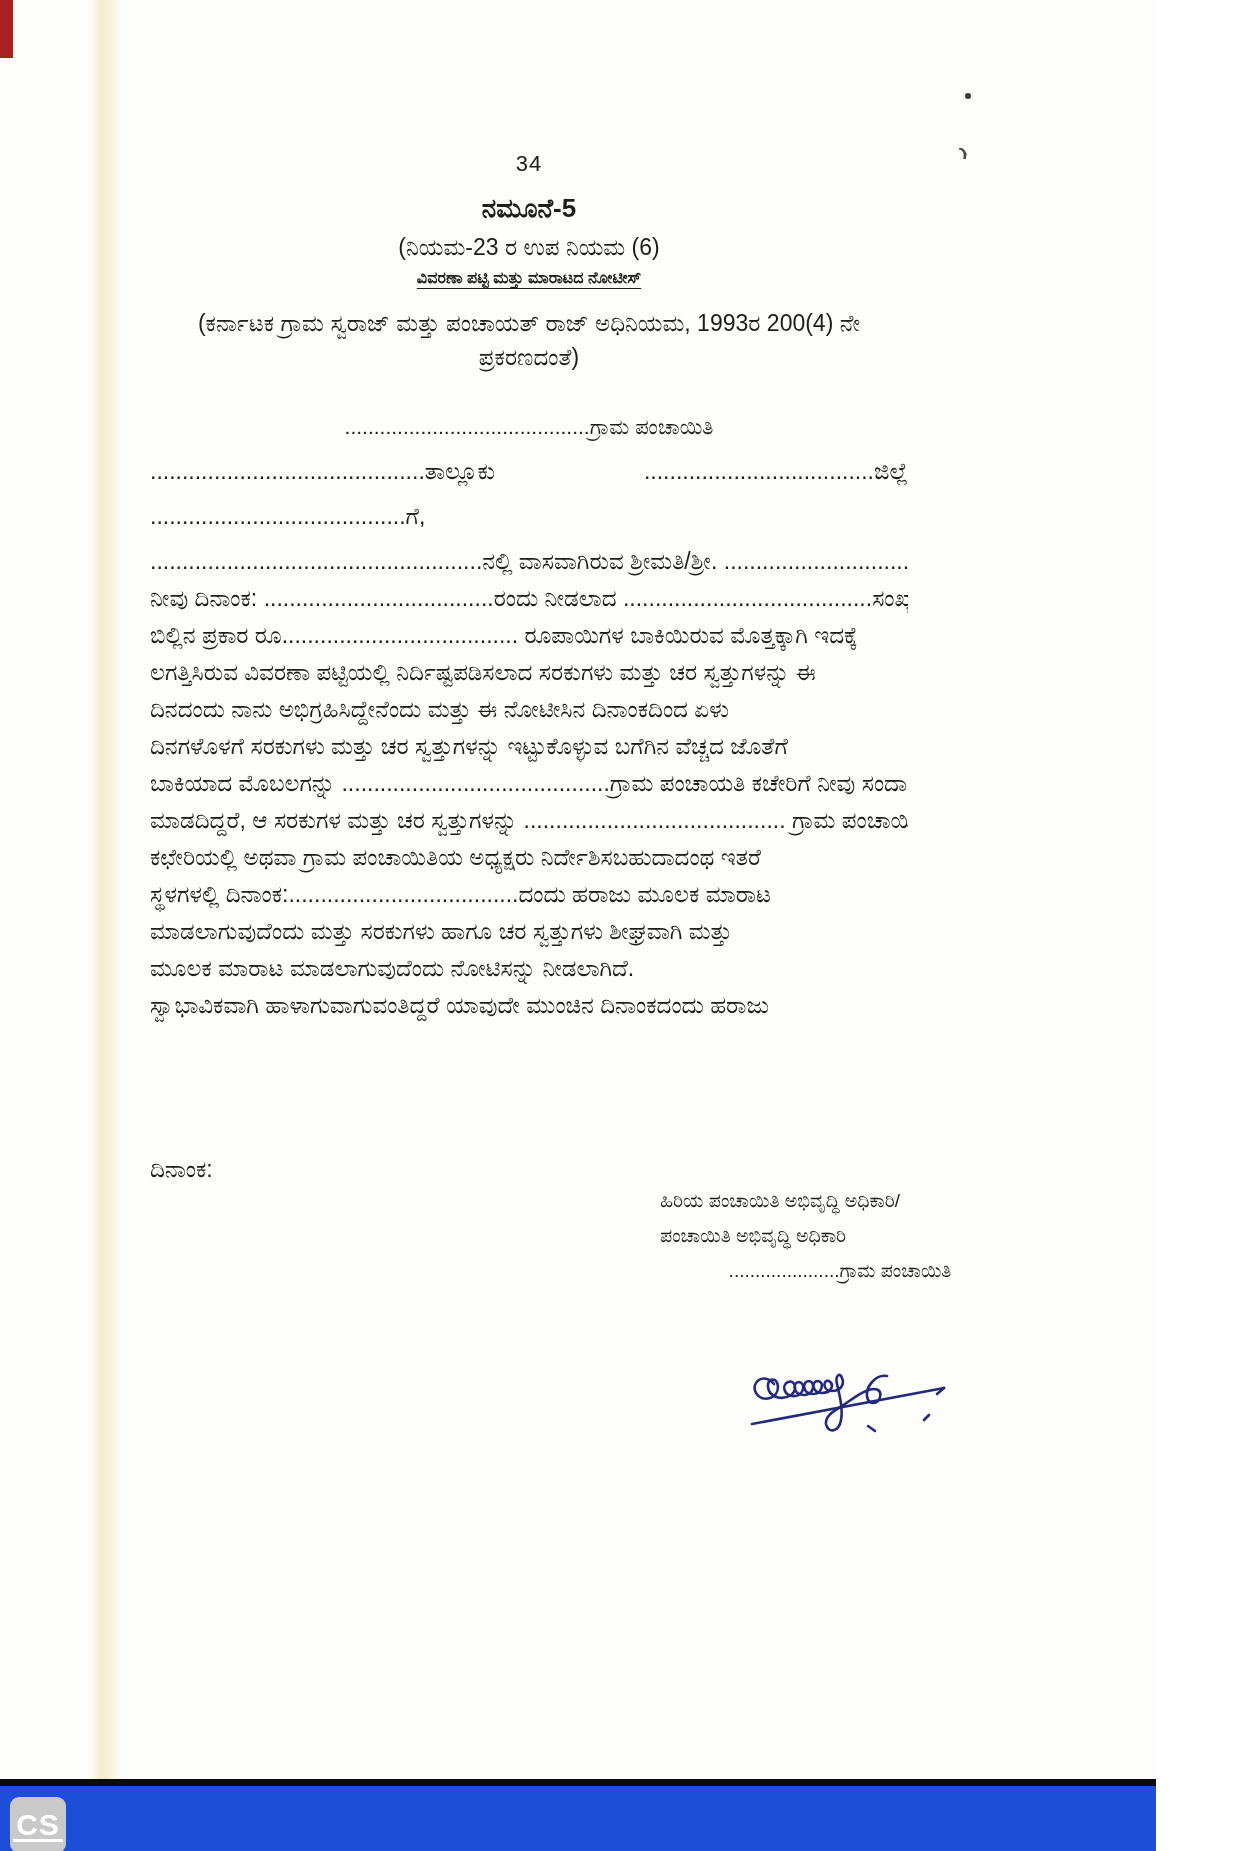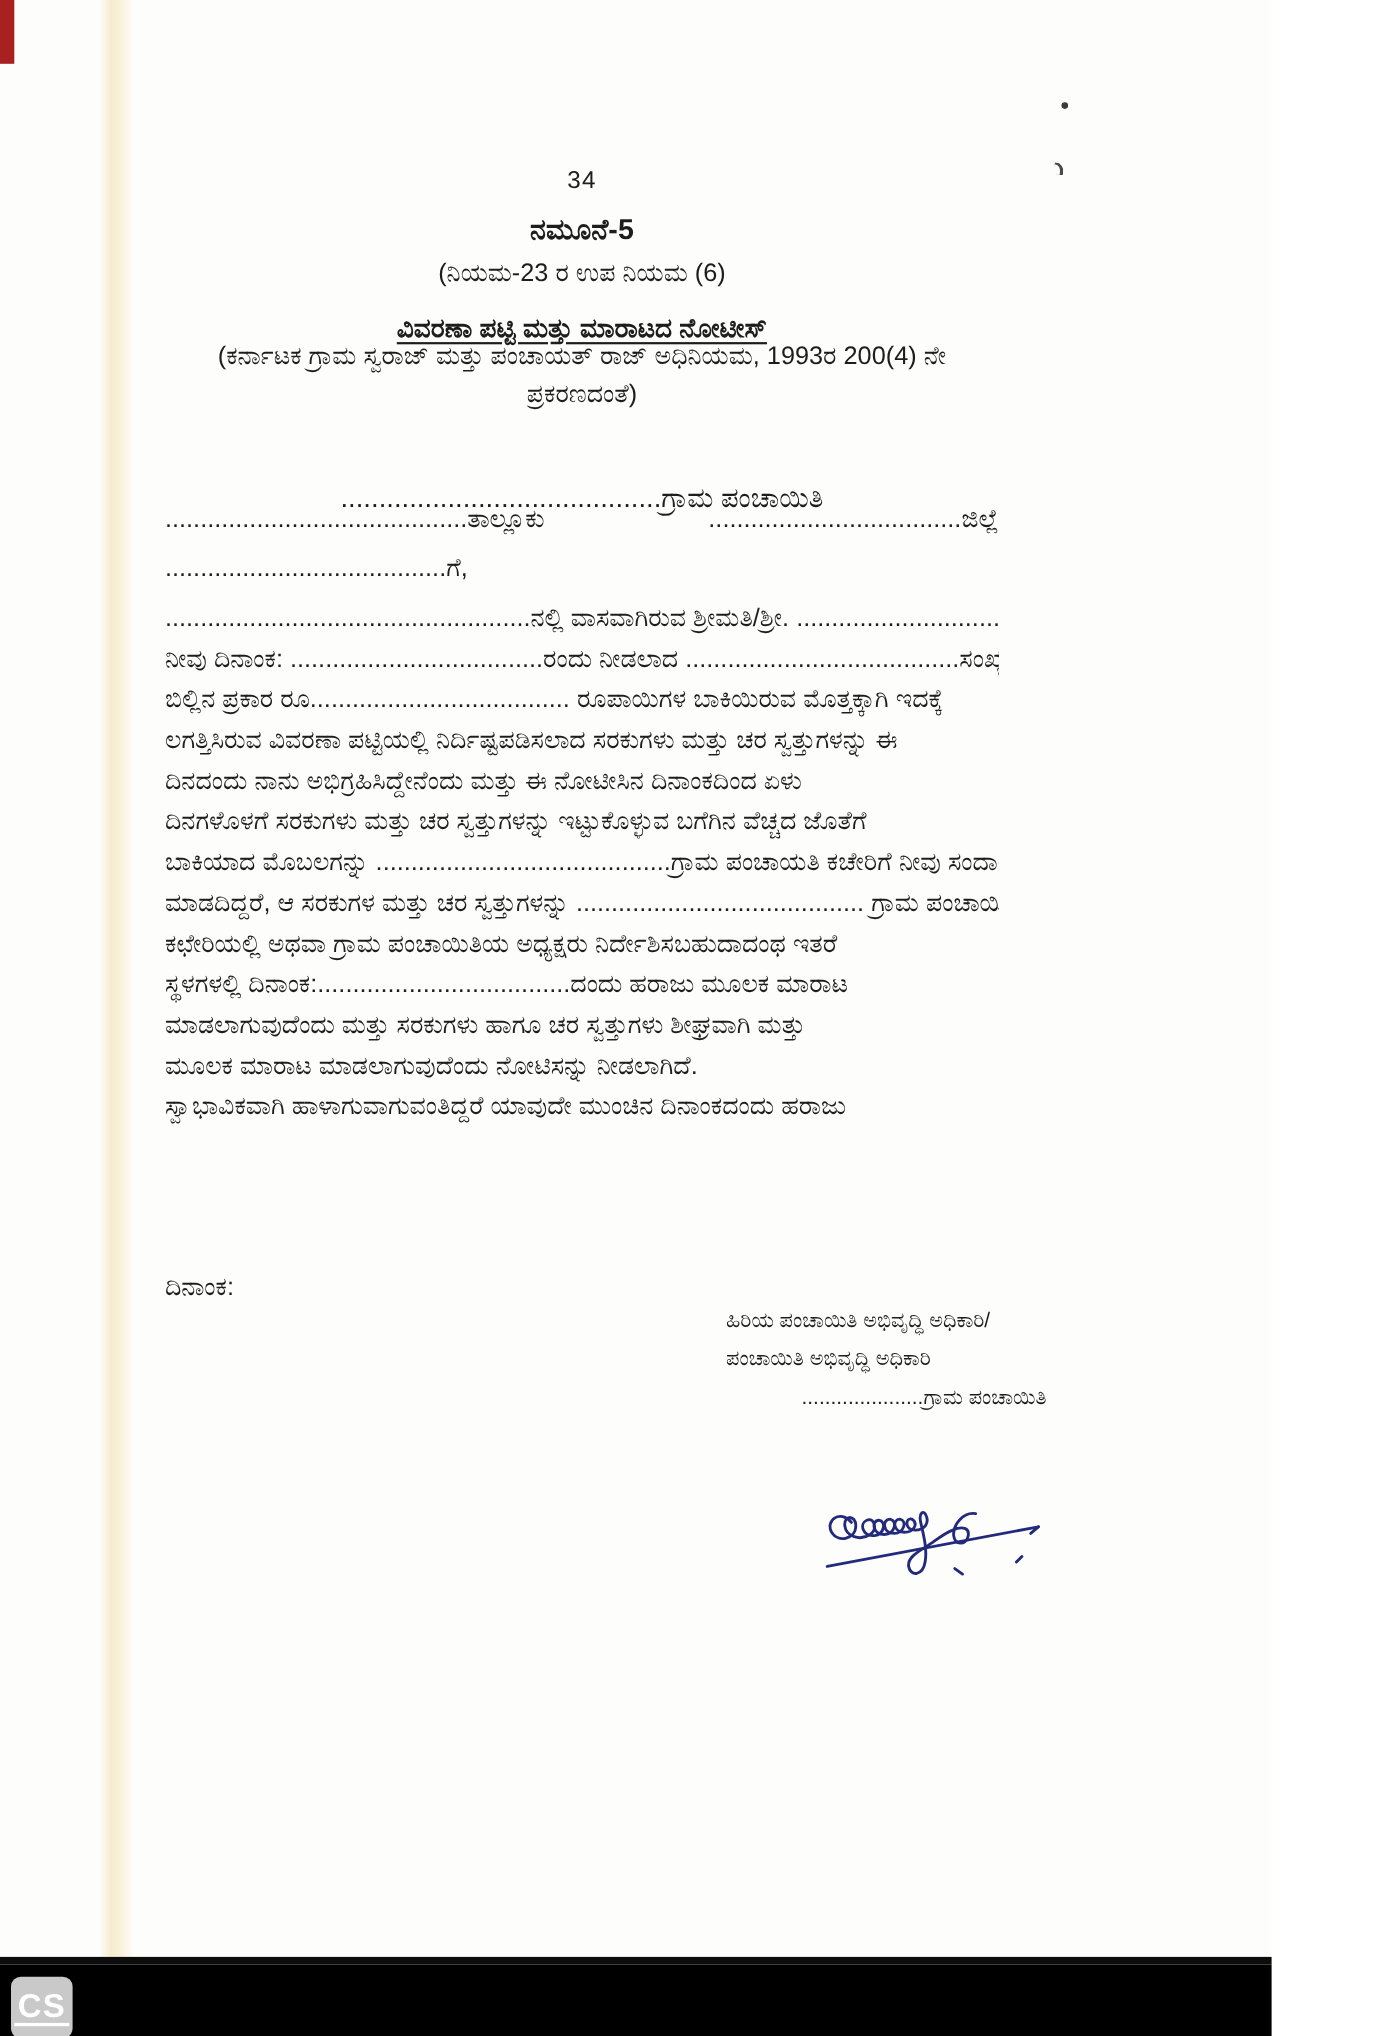--- a/index.html
+++ b/index.html
@@ -53,7 +53,7 @@
   .form-title { top: 190px; font-size: 26px; font-weight: bold; }
   .rule-line { top: 231px; font-size: 23px; }
   .heading {
-    top: 282px; font-size: 24px; font-weight: bold;
+    top: 266px; font-size: 16px; font-weight: bold;
     text-decoration: underline;
     text-underline-offset: 5px;
   }

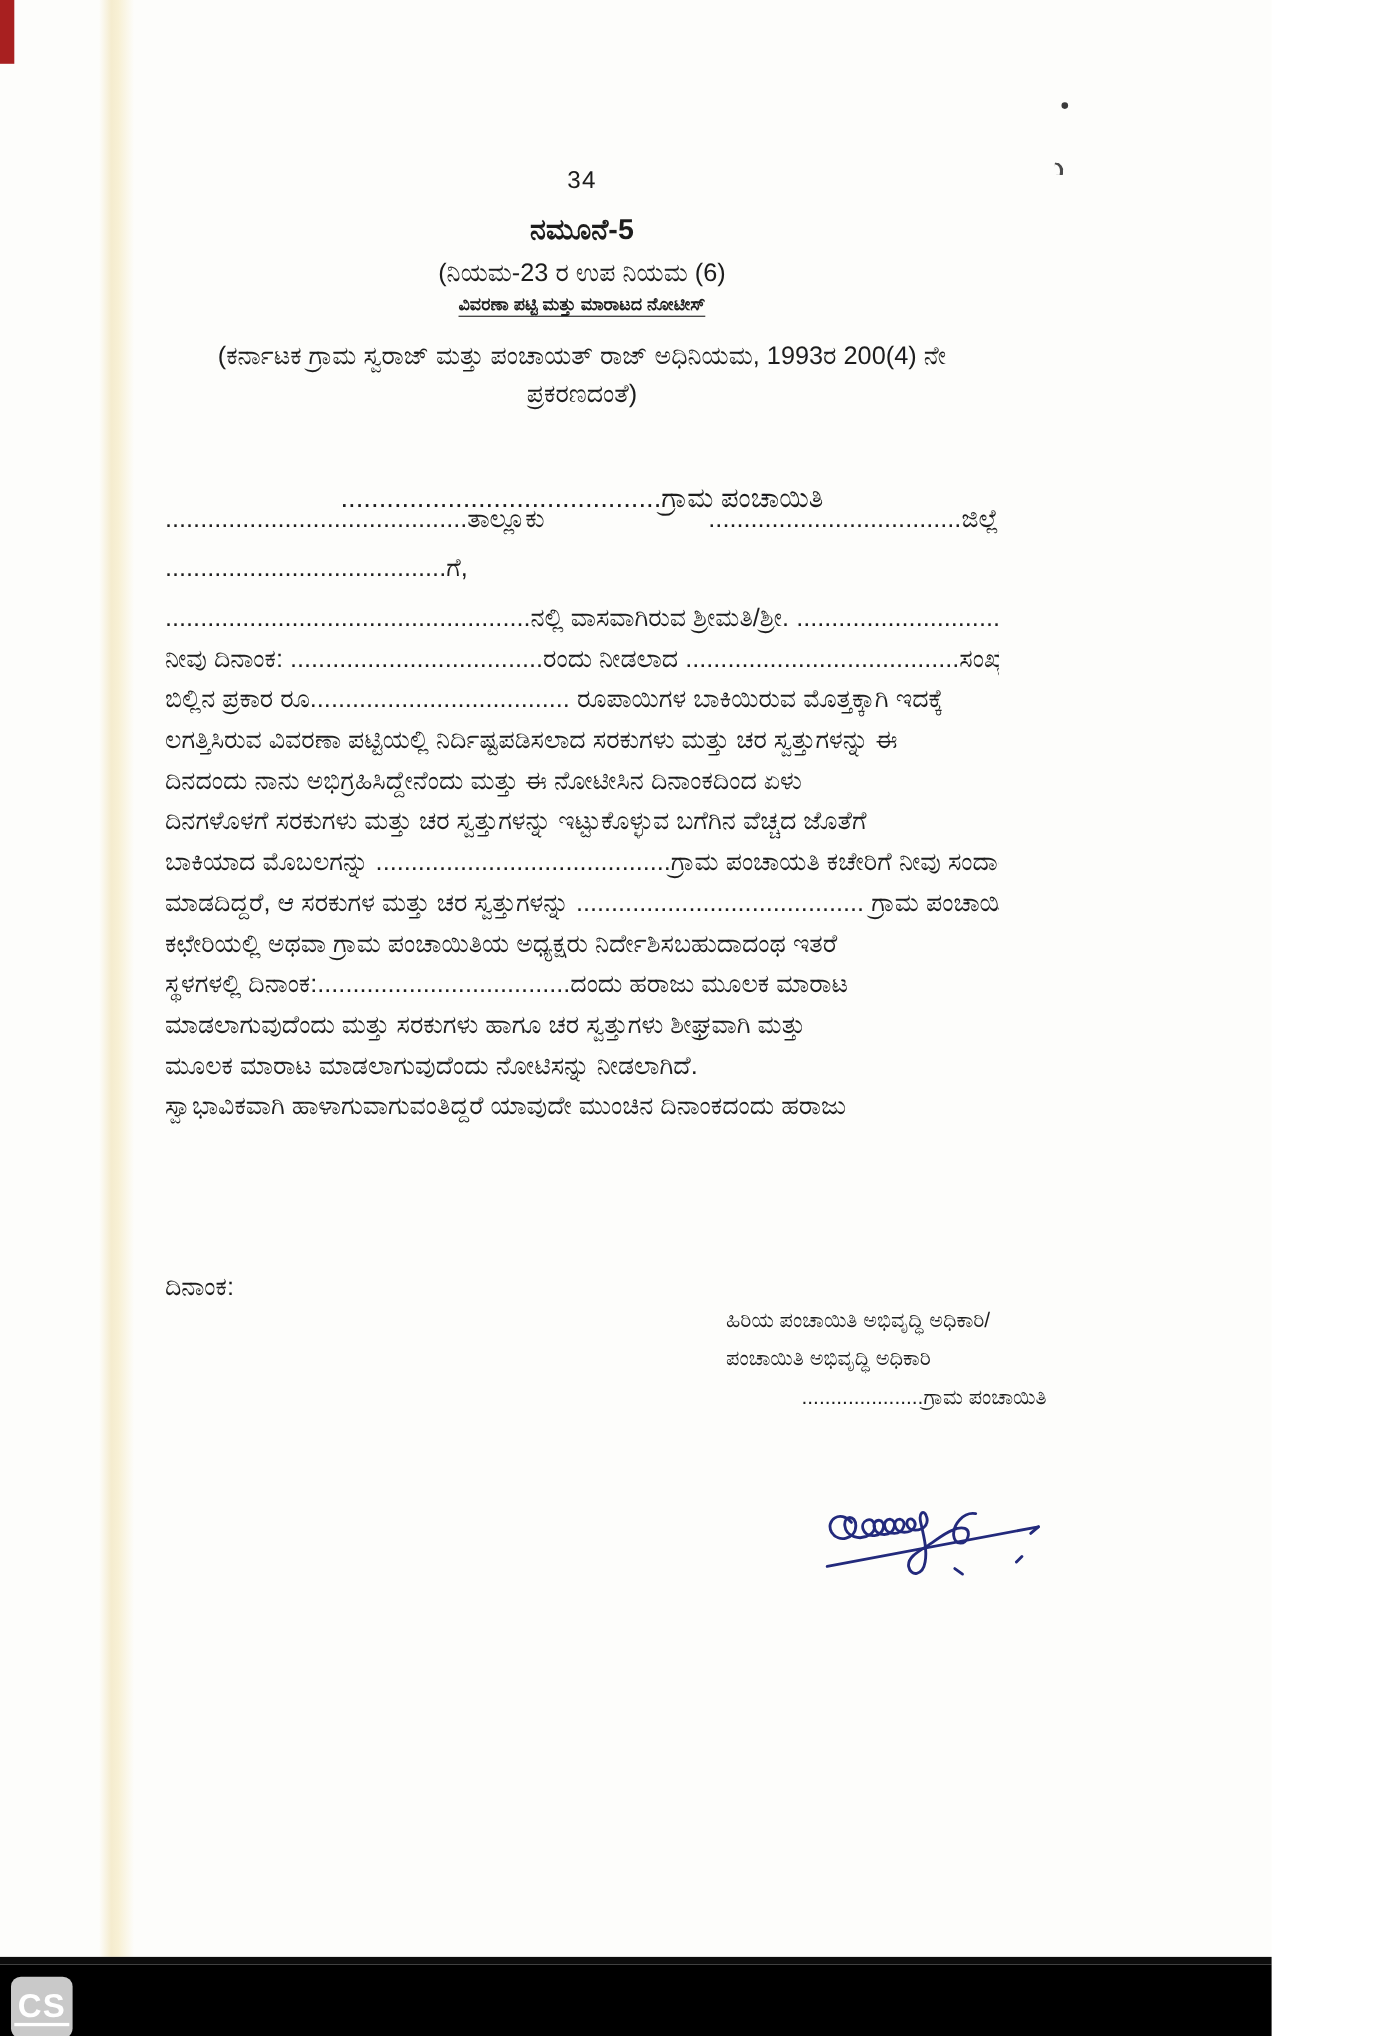--- a/index.html
+++ b/index.html
@@ -59,7 +59,7 @@
   }
   .act-line1 { top: 307px; font-size: 23px; }
   .act-line2 { top: 341px; font-size: 23px; }
-  .gp-line { top: 412px; font-size: 25px; margin-top: 23px; }
+  .gp-line { top: 412px; font-size: 21px; }
   .taluk-row {
     top: 455px; font-size: 23px;
     display: flex; justify-content: space-between;

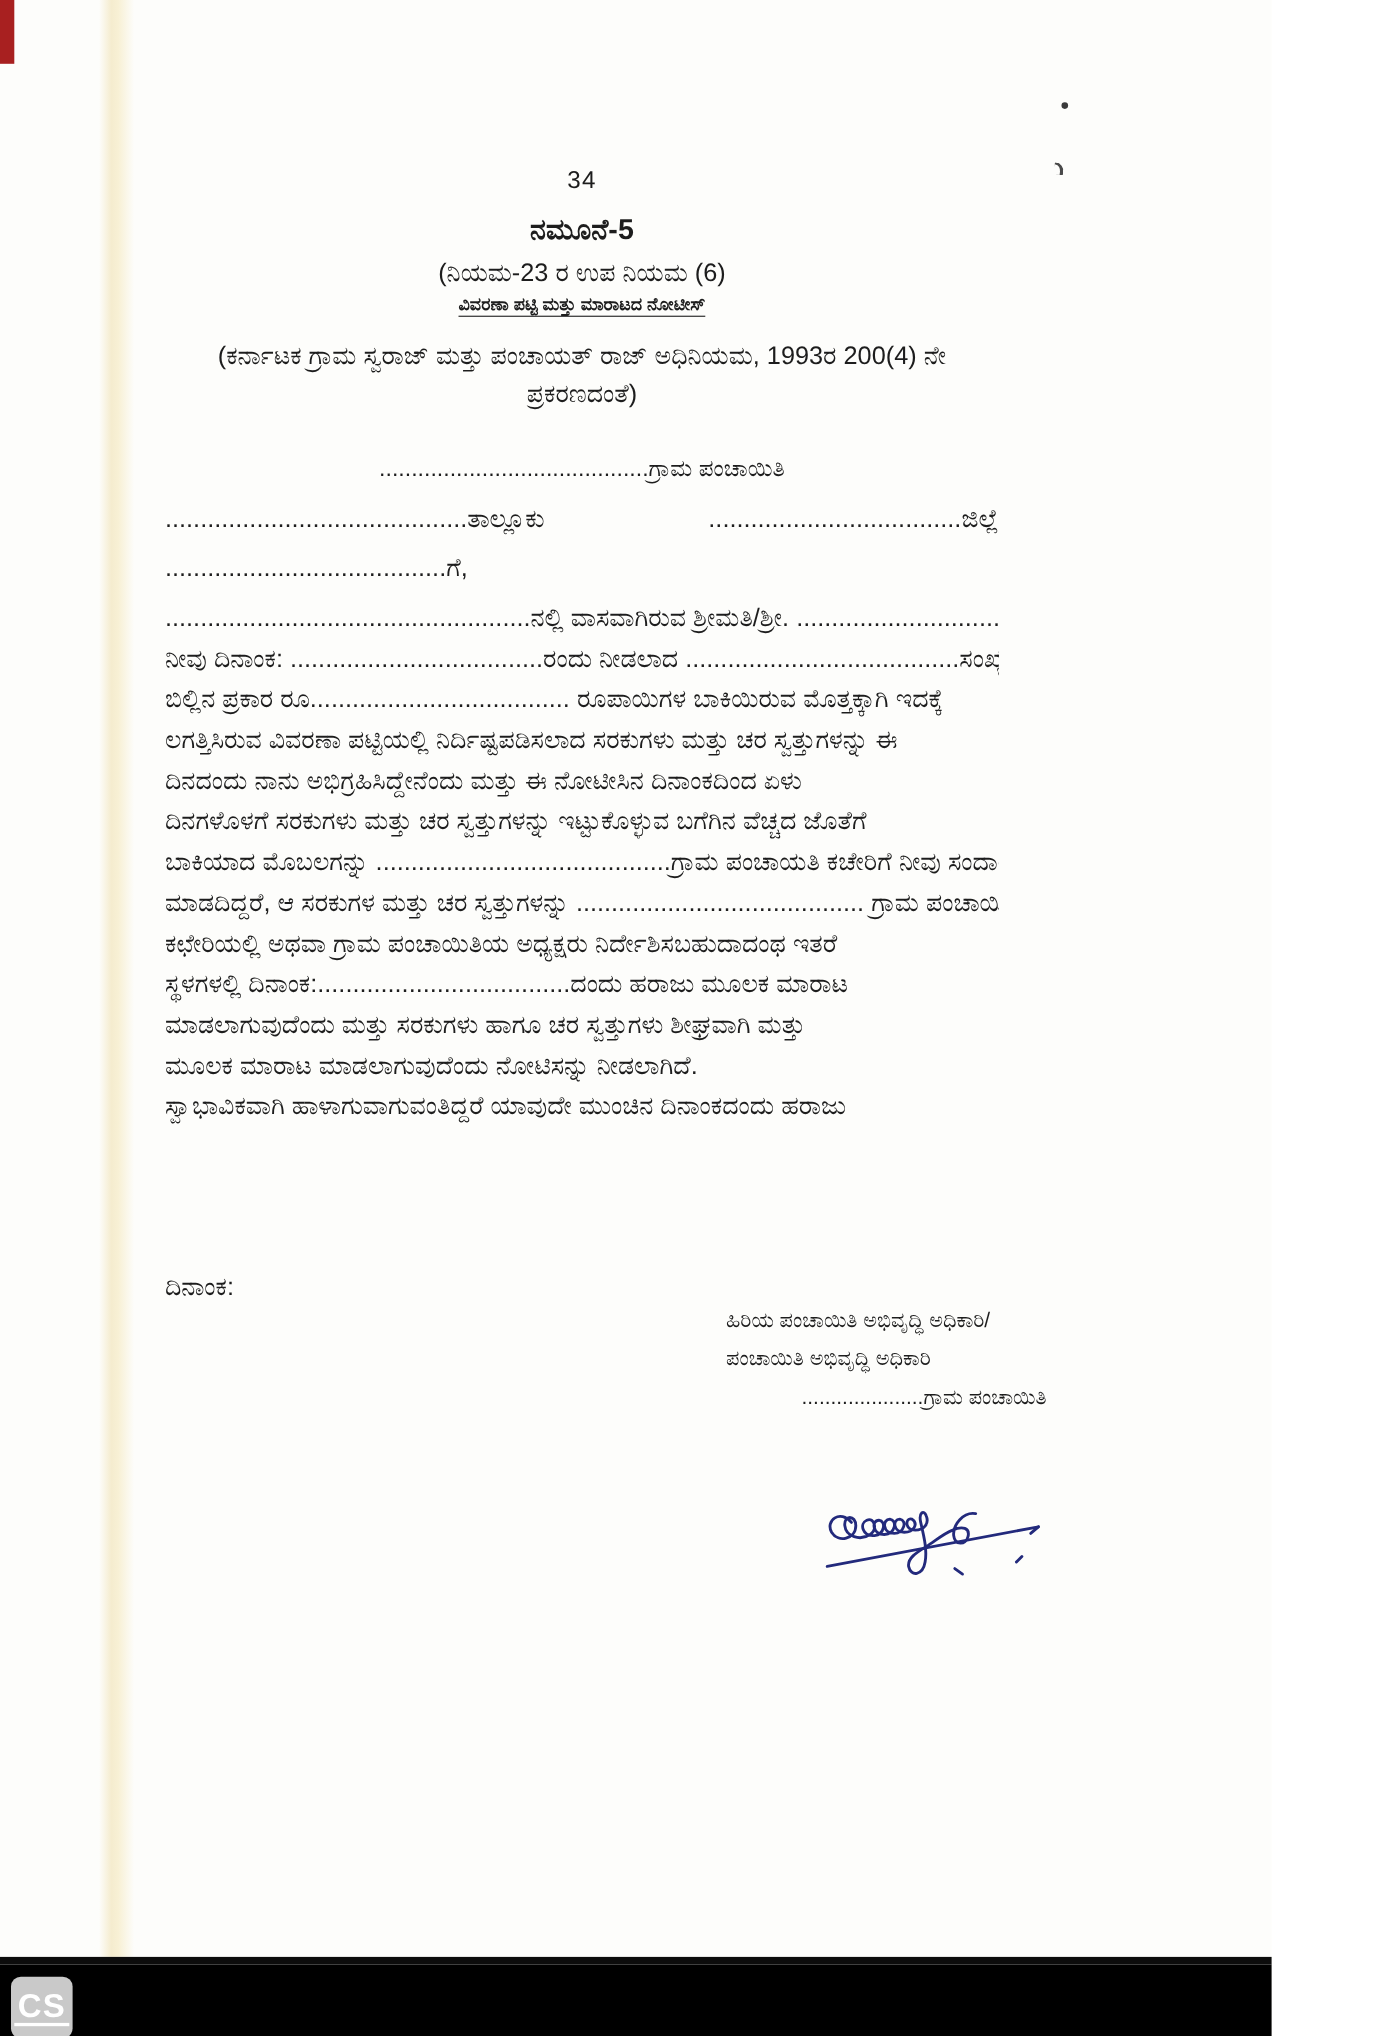--- a/index.html
+++ b/index.html
@@ -84,7 +84,7 @@
   }
   .footer-bar {
     position: absolute; left: 0; top: 1786px; width: 1248px; height: 65px;
-    background: #000000;
+    background: #1d4ed8;
   }
   .cs-logo {
     position: absolute; left: 10px; top: 11px;

